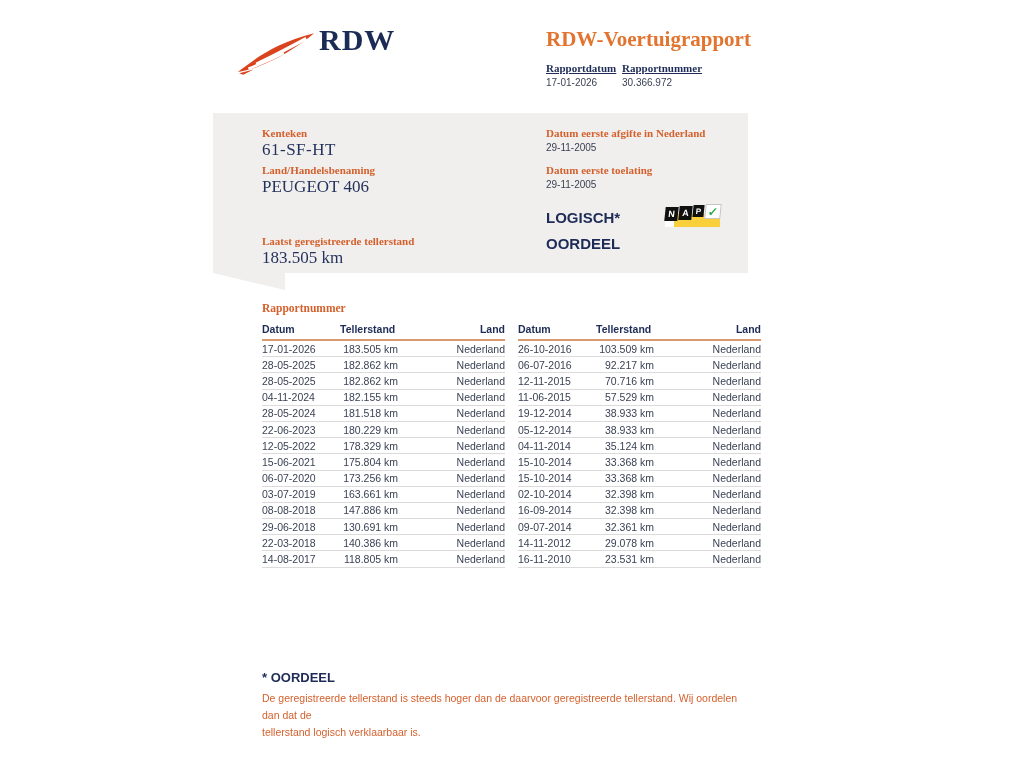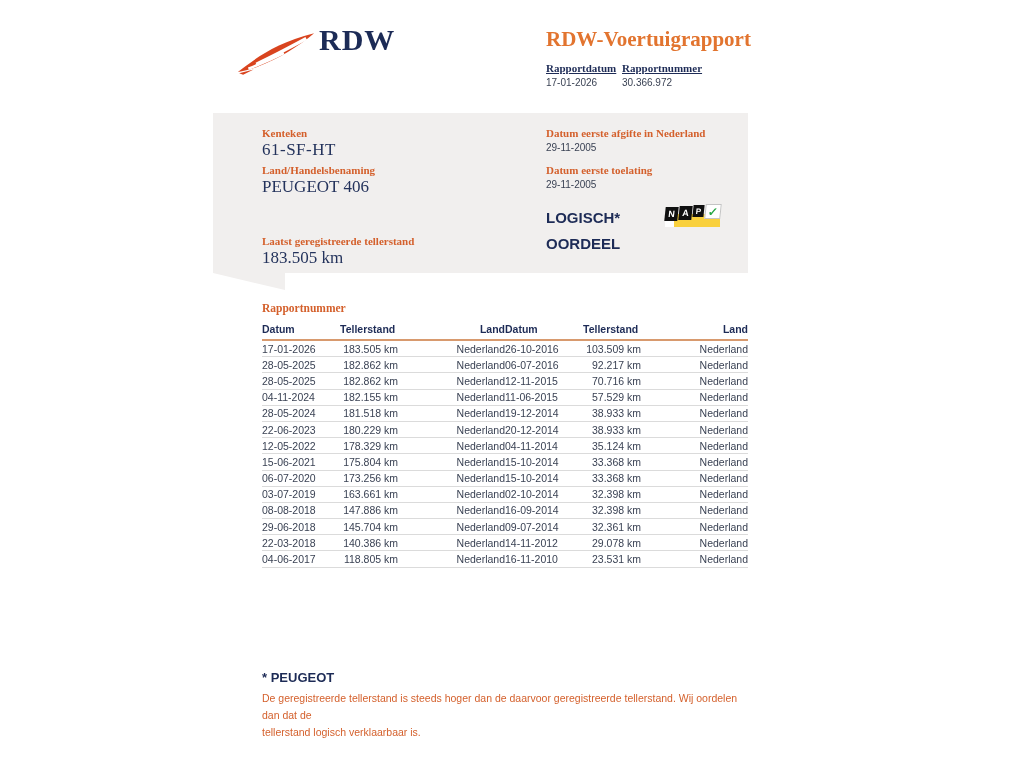--- a/index.html
+++ b/index.html
@@ -75,7 +75,7 @@
     font-family:"Liberation Serif", serif; font-weight:700; font-size:11.5px;
     color:#d4602c;
   }
-  .tables { position:absolute; left:262px; top:320px; width:499px; display:flex; }
+  .tables { position:absolute; left:262px; top:320px; width:499px; display:flex; gap:13px; }
   .mtable { width:243px; }
   .thead {
     display:grid; grid-template-columns:78px 90px auto;

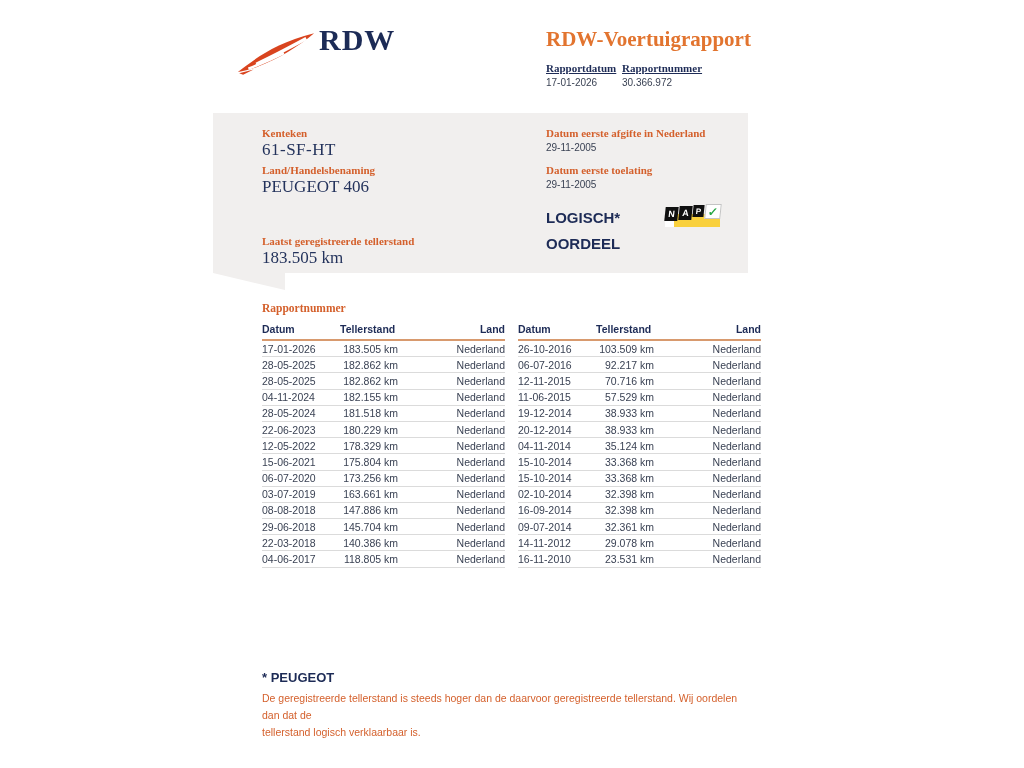--- a/index.html
+++ b/index.html
@@ -288,7 +288,7 @@
           </div>
 
           <div class="trow">
-            <div class="c1">20-12-2014</div>
+            <div class="c1">05-12-2014</div>
             <div class="c2">38.933 km</div>
             <div class="c3">Nederland</div>
           </div>

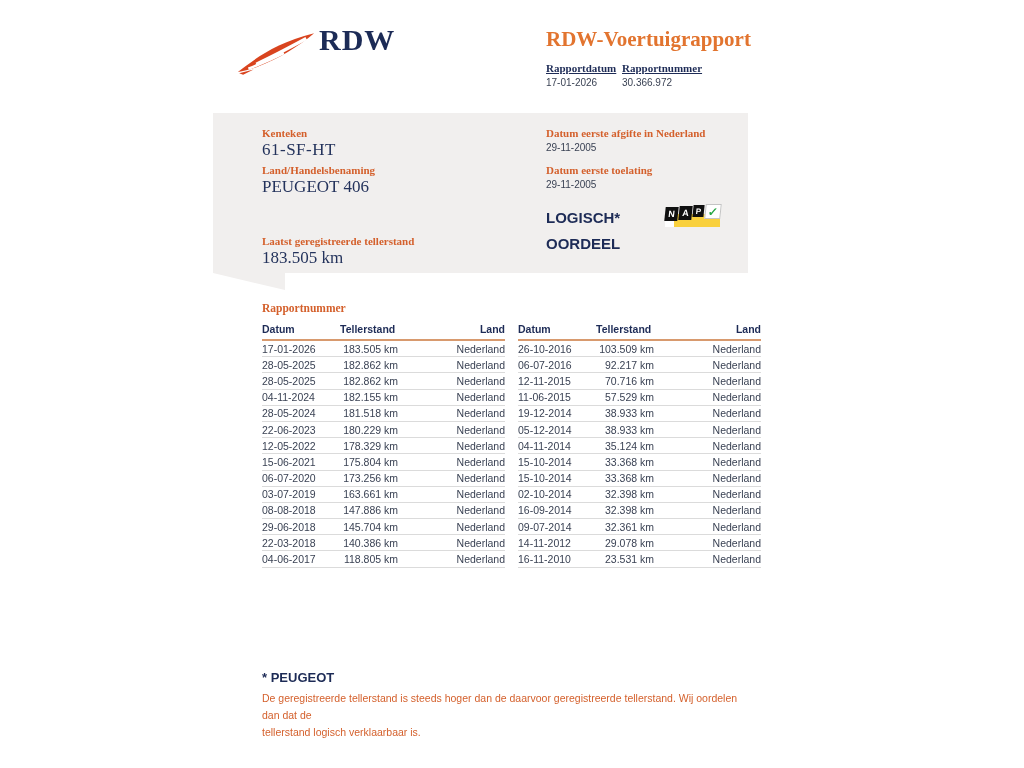--- a/index.html
+++ b/index.html
@@ -231,7 +231,7 @@
 
           <div class="trow">
             <div class="c1">29-06-2018</div>
-            <div class="c2">145.704 km</div>
+            <div class="c2">130.691 km</div>
             <div class="c3">Nederland</div>
           </div>
 

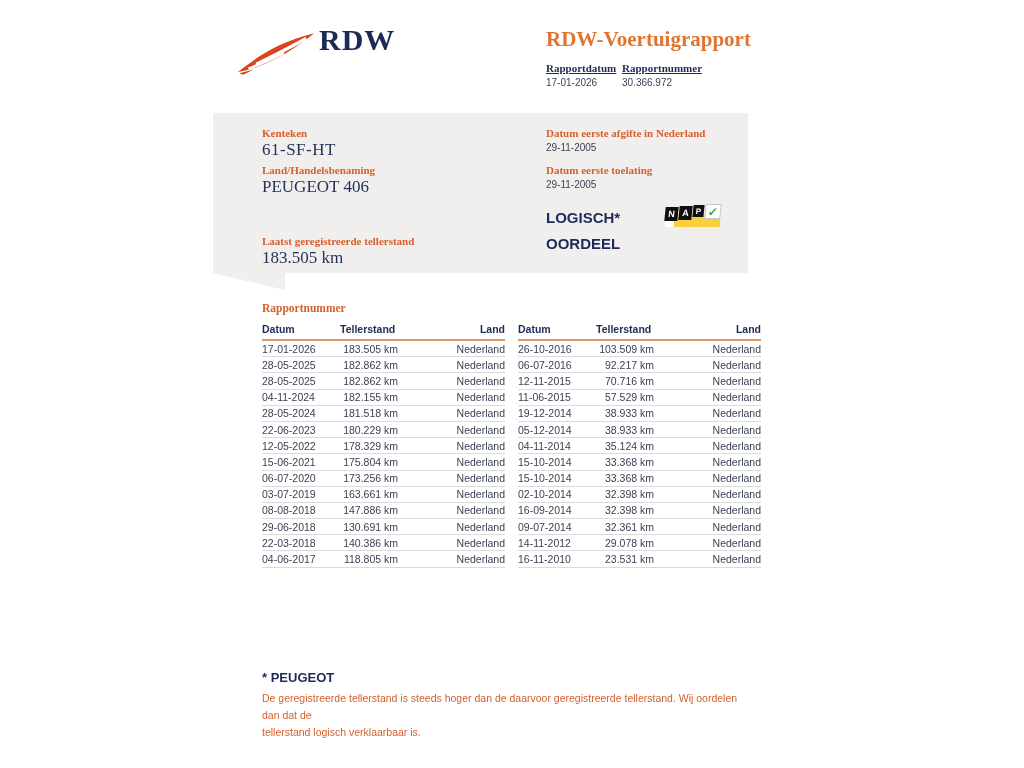--- a/index.html
+++ b/index.html
@@ -242,7 +242,7 @@
           </div>
 
           <div class="trow">
-            <div class="c1">04-06-2017</div>
+            <div class="c1">14-08-2017</div>
             <div class="c2">118.805 km</div>
             <div class="c3">Nederland</div>
           </div>

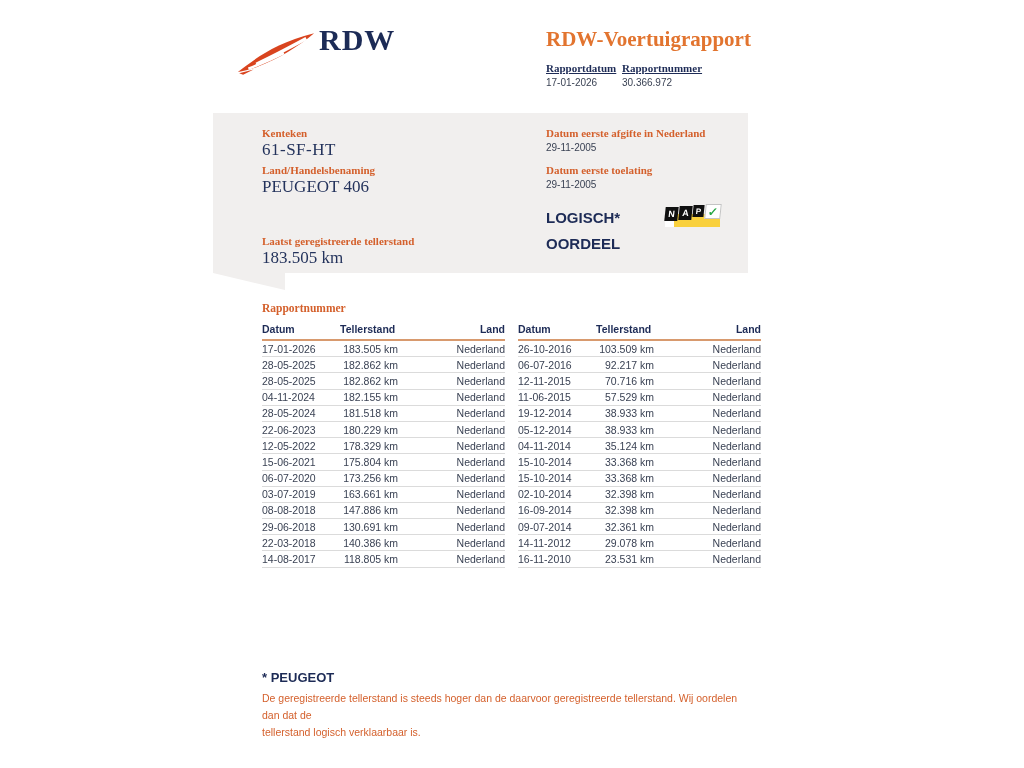--- a/index.html
+++ b/index.html
@@ -344,7 +344,7 @@
     </div>
   </div>
 
-  <div class="foot-title">* PEUGEOT</div>
+  <div class="foot-title">* OORDEEL</div>
   <div class="foot-text">
     <div>De geregistreerde tellerstand is steeds hoger dan de daarvoor geregistreerde tellerstand. Wij oordelen dan dat de</div>
     <div>tellerstand logisch verklaarbaar is.</div>

